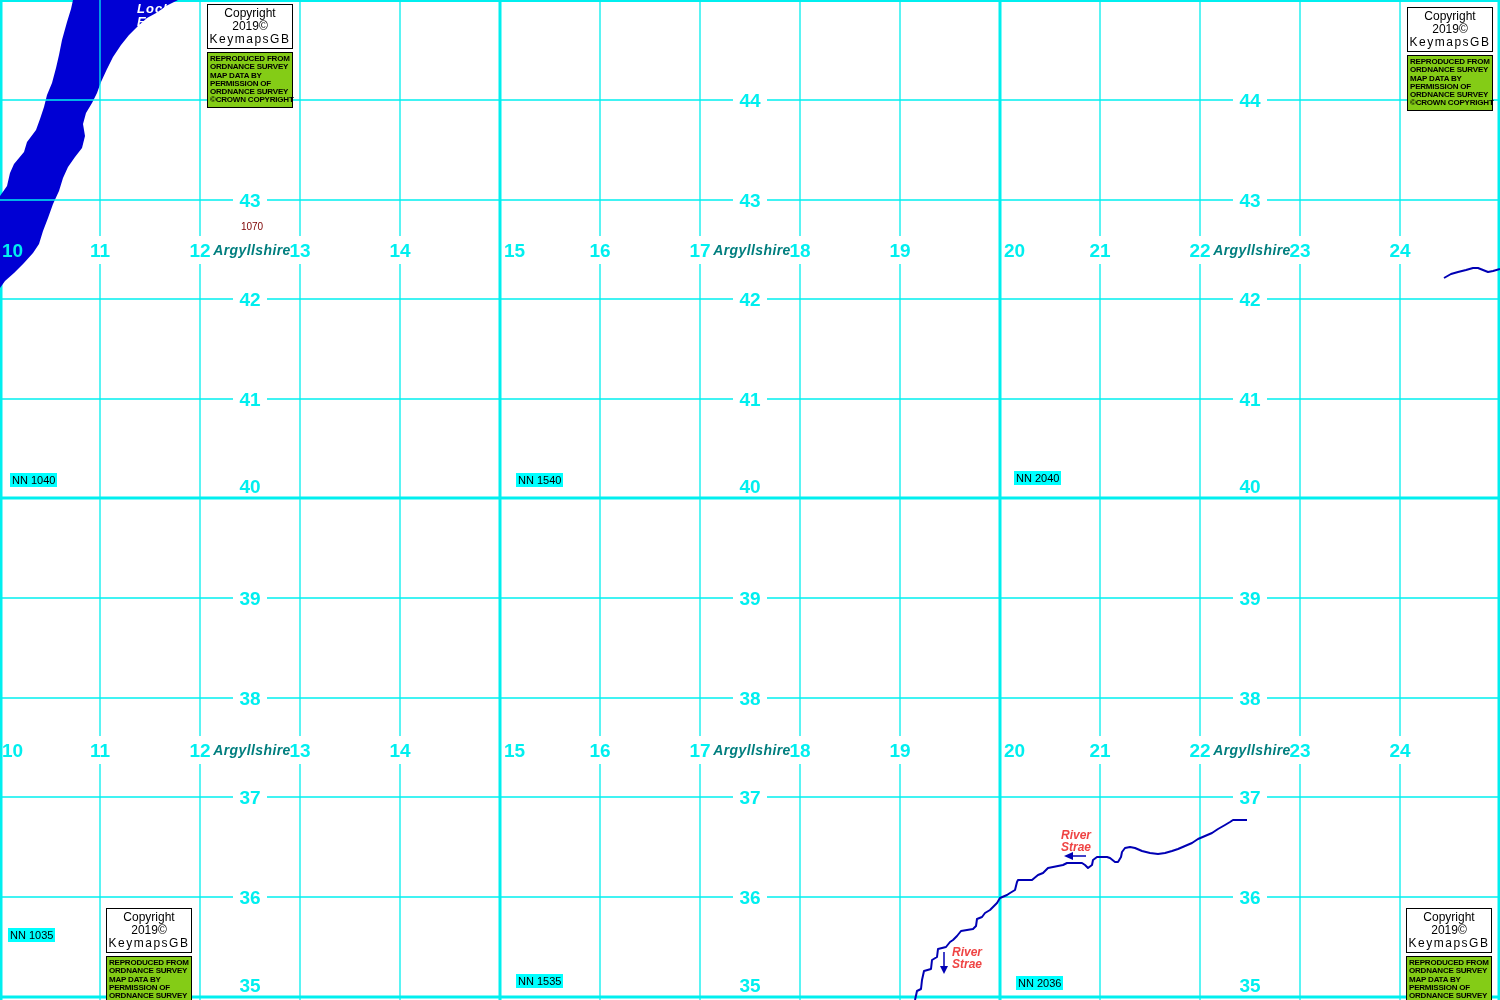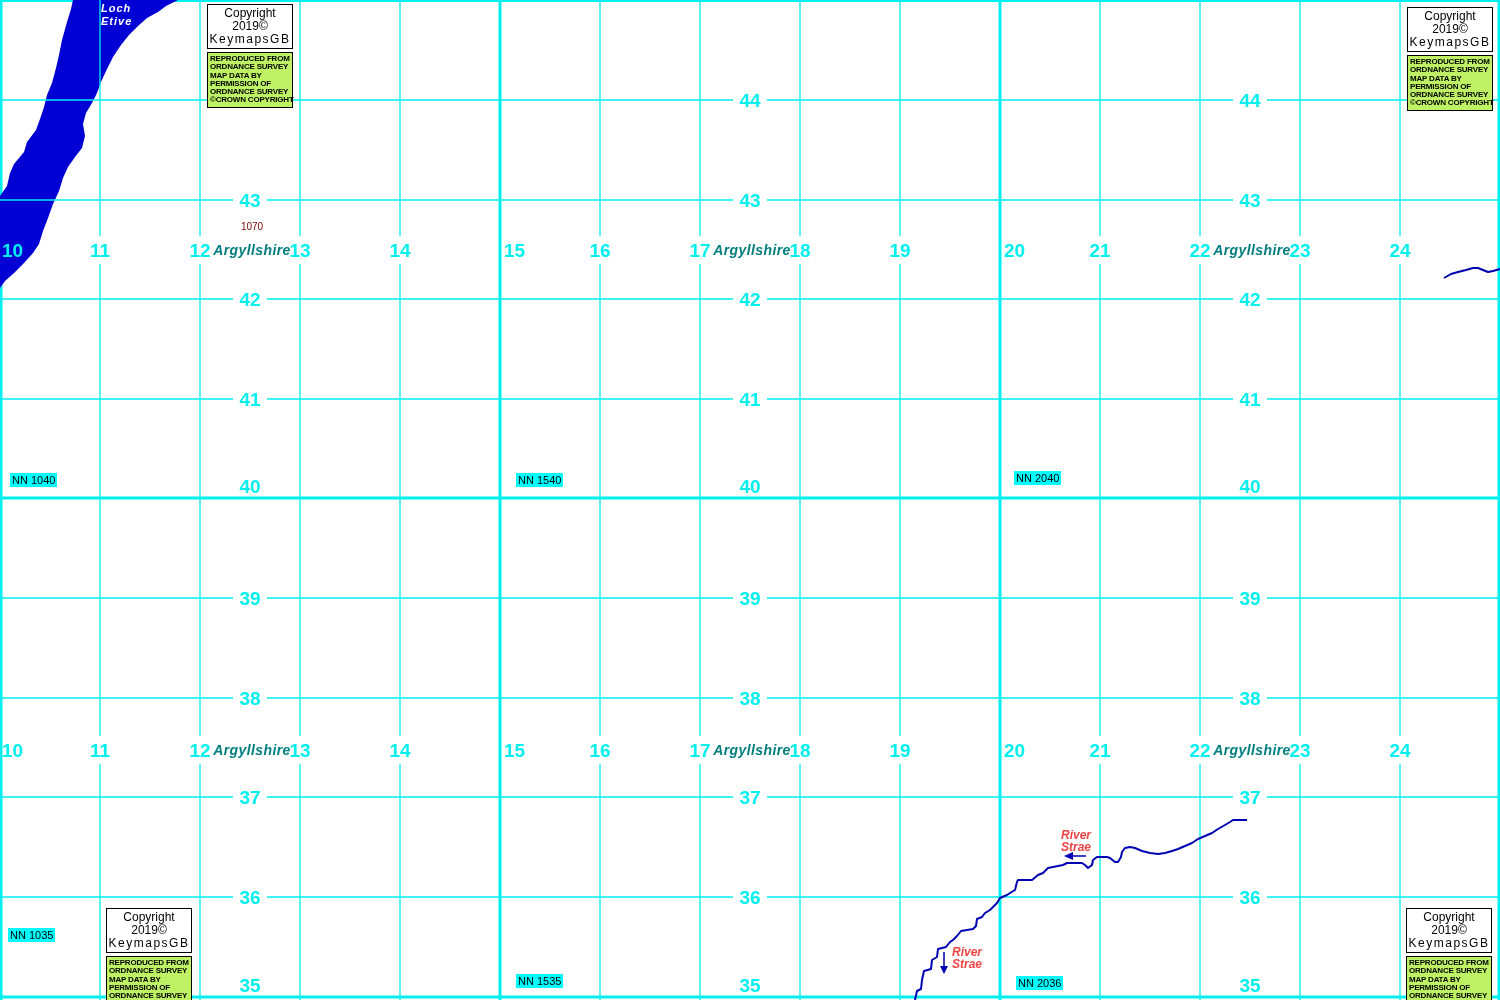--- a/index.html
+++ b/index.html
@@ -23,8 +23,8 @@
     padding:0 2px;white-space:nowrap;z-index:4;
   }
   .loch-label{
-    position:absolute;left:101px;top:2px;color:#ffffff;font-size:11px;line-height:13px;
-    font-weight:bold;font-style:italic;letter-spacing:1px;z-index:3;
+    position:absolute;left:101px;top:2px;color:#ffffff;font-size:13px;line-height:13px;
+    font-weight:bold;font-style:italic;letter-spacing:1px;z-index:3;padding-left:36px;
   }
   .river-label{
     position:absolute;color:#ef4444;font-size:12px;line-height:12px;font-style:italic;

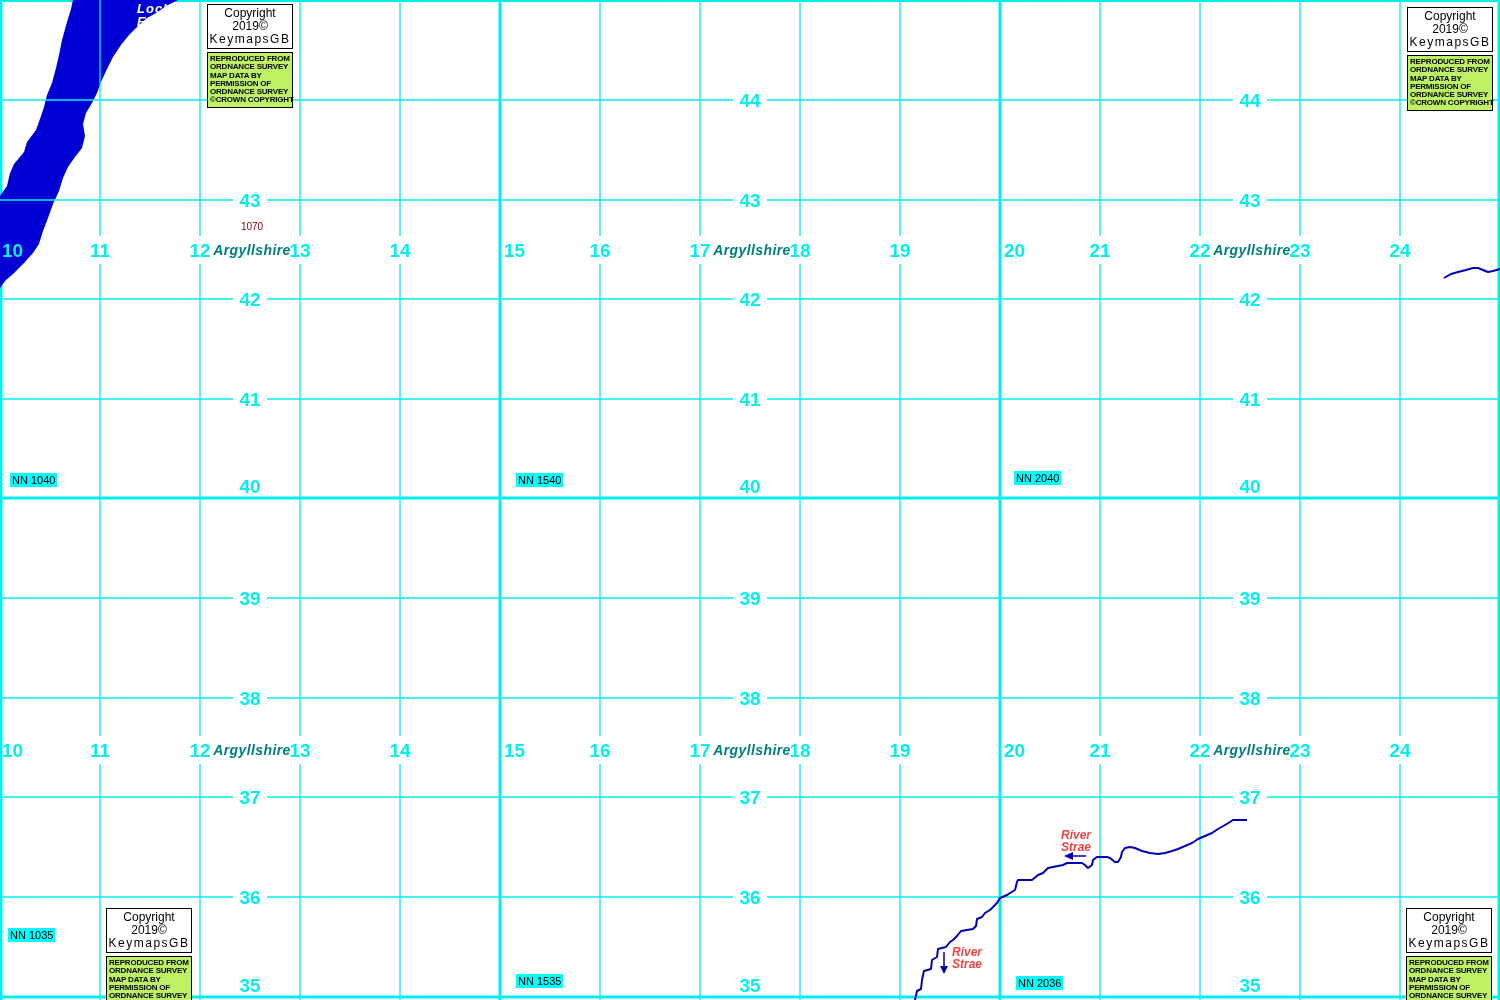--- a/index.html
+++ b/index.html
@@ -43,7 +43,7 @@
   .cr .big span{display:block;}
   .cr .big .l2{letter-spacing:1.5px;}
   .cr .small{
-    border:1px solid #000;background:#bef264;margin-top:3px;font-size:8px;line-height:8.3px;
+    border:1px solid #000;background:#84cc16;margin-top:3px;font-size:8px;line-height:8.3px;
     font-weight:bold;letter-spacing:-.2px;padding:2px 1px 2px 2px;color:#000;
   }
   .cr .small span{display:block;white-space:nowrap;}

